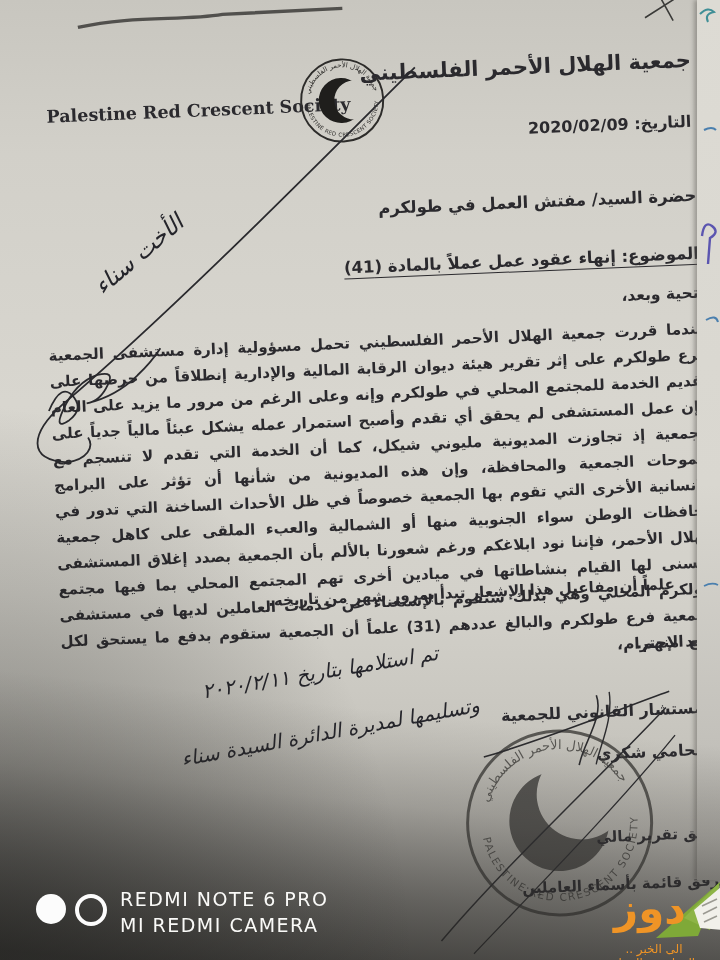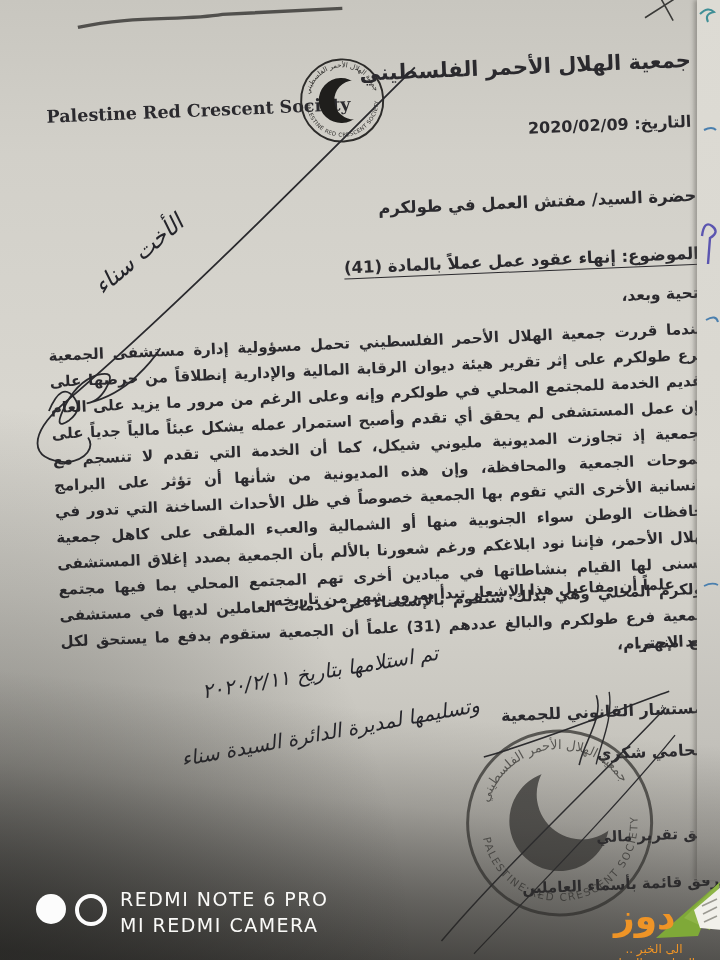--- a/index.html
+++ b/index.html
@@ -32,7 +32,7 @@
   #cam .t{position:absolute;left:90px;top:0;color:#fafaf8;font-size:19px;font-weight:500;letter-spacing:1.5px;line-height:26px;white-space:nowrap;}
   
   #dooz{z-index:6;left:608px;top:880px;width:112px;height:78px;}
-  #dooz .word{position:absolute;left:6px;top:8px;font-size:36px;font-weight:700;line-height:58px;}
+  #dooz .word{position:absolute;left:6px;top:0px;font-size:42px;font-weight:700;line-height:58px;}
   #dooz .tag{position:absolute;left:0px;top:62px;width:92px;font-size:12px;text-align:center;letter-spacing:0.5px;direction:rtl;}
   .arcText{font-family:"DejaVu Sans",sans-serif;}
 </style>

